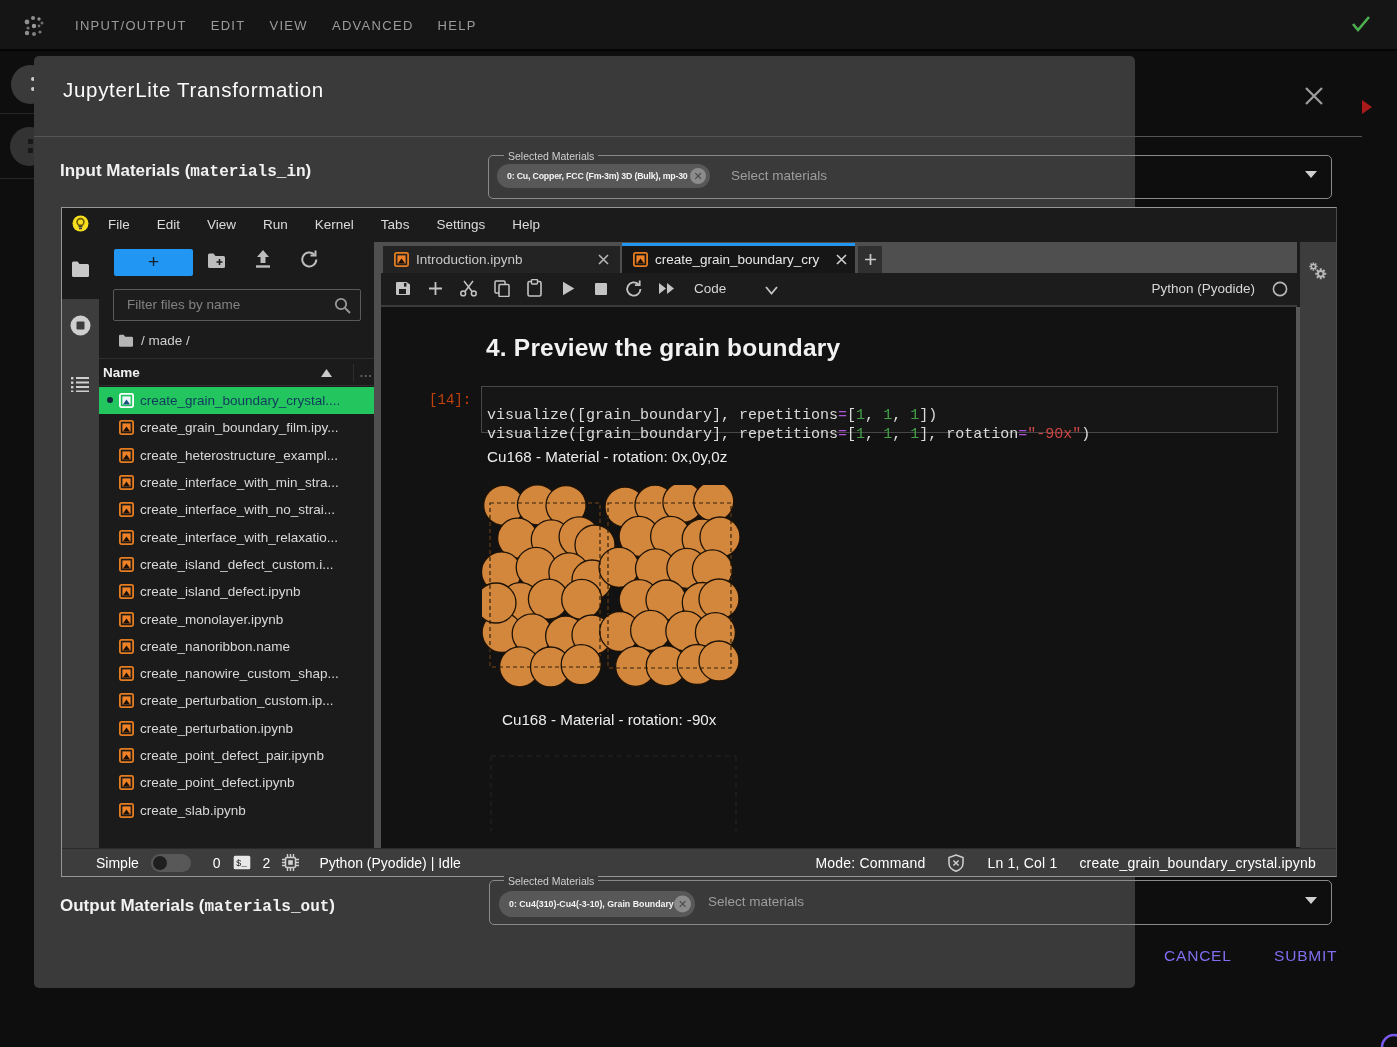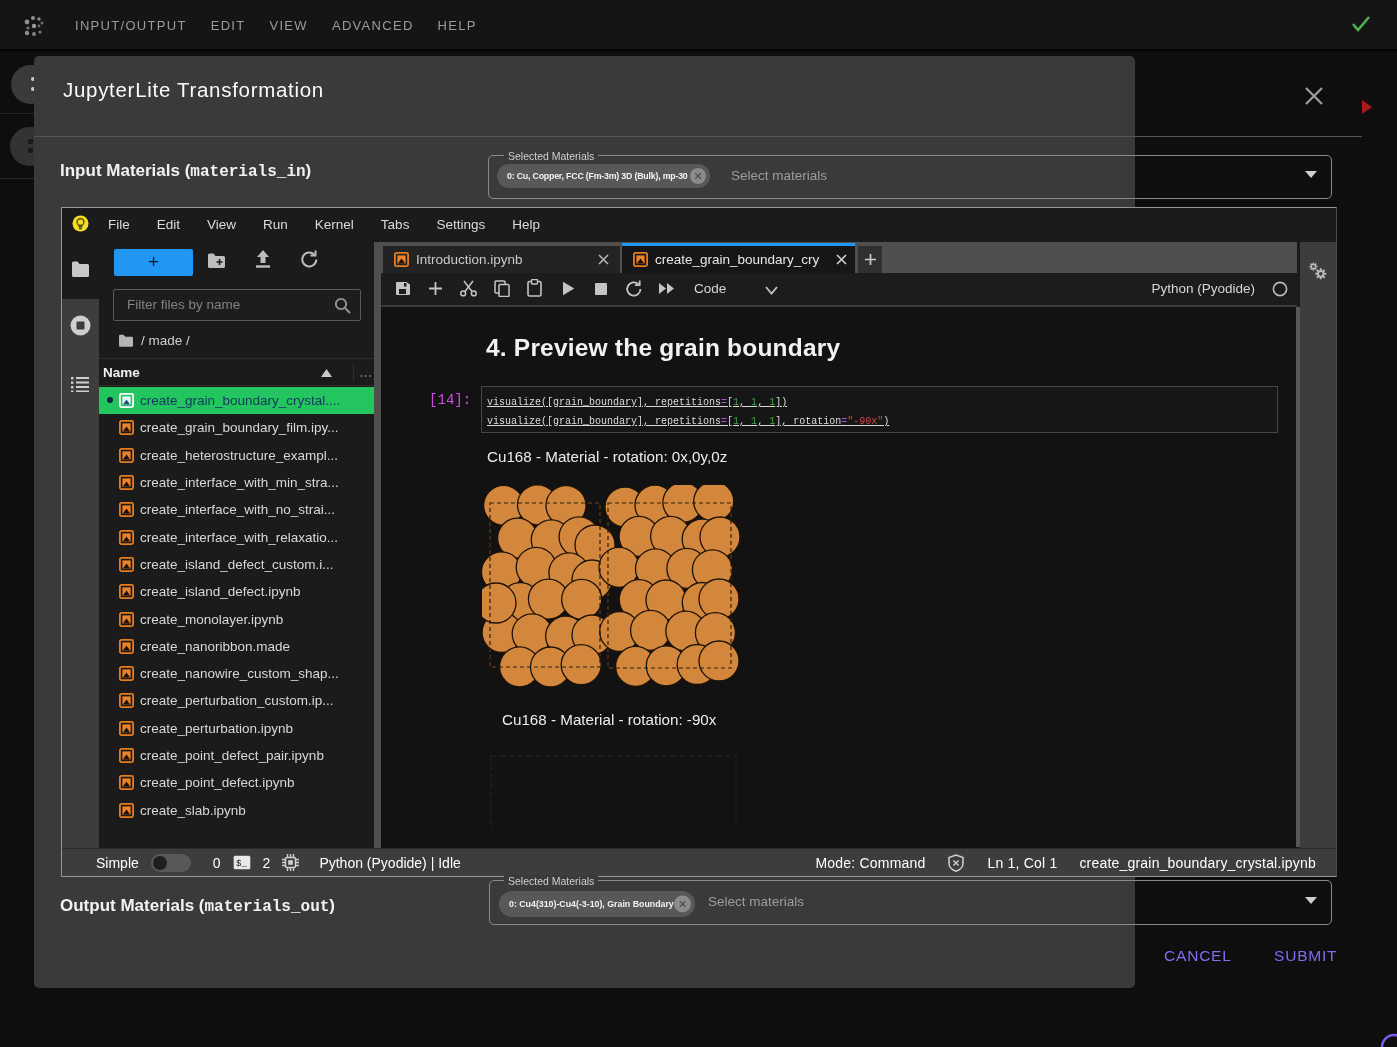--- a/index.html
+++ b/index.html
@@ -53,7 +53,7 @@
   #jstatus { position:absolute; left:0; top:640px; width:1274px; height:28px; background:#3d3d3d; border-top:1px solid #2a2a2a; color:#ffffff; font-size:14px; }
   
   #nbh1 { position:absolute; left:105px; top:27px; font-size:24.5px; font-weight:700; color:#f2f2f2; letter-spacing:0.2px; }
-  #prompt { position:absolute; left:48px; top:85px; width:45px; text-align:left; font-family:"Liberation Mono", monospace; font-size:14.1px; color:#d946ef; }
+  #prompt { position:absolute; left:48px; top:85px; width:45px; text-align:left; font-family:"Liberation Mono", monospace; font-size:14.1px; color:#c2410c; }
   #codecell { position:absolute; left:100px; top:79px; width:797px; height:47px; background:#161616; border:1px solid #474747; font-family:"Liberation Mono", monospace; font-size:10px; color:#dcdcdc; line-height:19px; padding:6px 0 0 5px; white-space:pre;text-decoration:underline; }
   .kp { color:#ab55d8; } .knum { color:#43a047; } .kstr { color:#d04545; }
   .caption { position:absolute; font-size:15.2px; color:#ececec; }

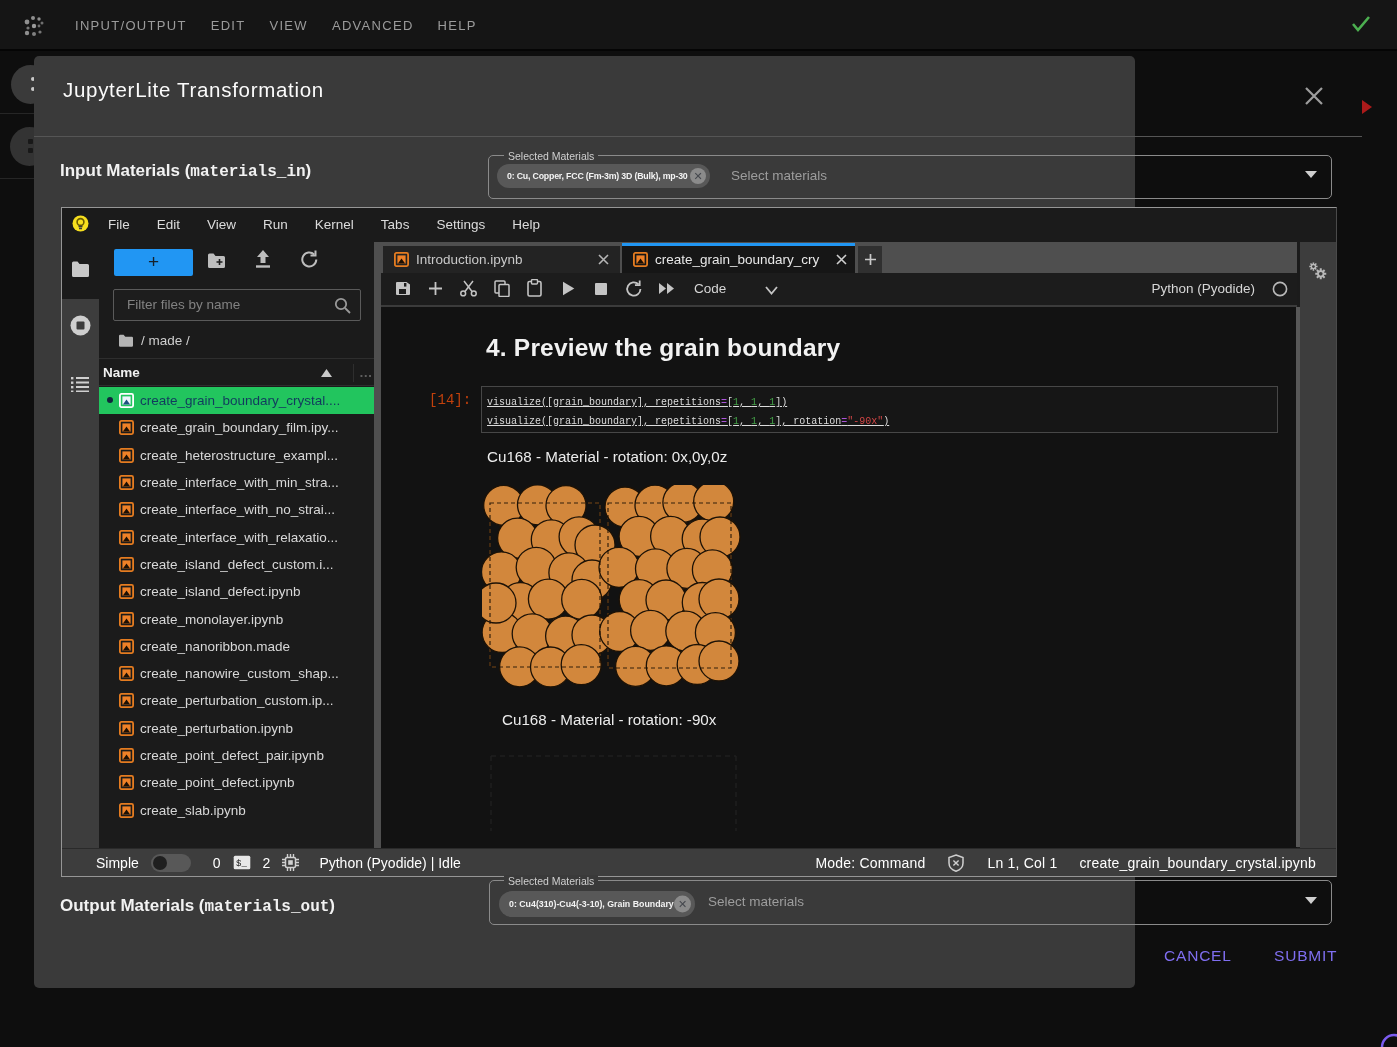--- a/index.html
+++ b/index.html
@@ -54,7 +54,7 @@
   
   #nbh1 { position:absolute; left:105px; top:27px; font-size:24.5px; font-weight:700; color:#f2f2f2; letter-spacing:0.2px; }
   #prompt { position:absolute; left:48px; top:85px; width:45px; text-align:left; font-family:"Liberation Mono", monospace; font-size:14.1px; color:#c2410c; }
-  #codecell { position:absolute; left:100px; top:79px; width:797px; height:47px; background:#161616; border:1px solid #474747; font-family:"Liberation Mono", monospace; font-size:10px; color:#dcdcdc; line-height:19px; padding:6px 0 0 5px; white-space:pre;text-decoration:underline; }
+  #codecell { position:absolute; left:100px; top:79px; width:797px; height:47px; background:#161616; border:1px solid #474747; font-family:"Liberation Mono", monospace; font-size:15px; color:#dcdcdc; line-height:19px; padding:19px 0 0 5px; white-space:pre; }
   .kp { color:#ab55d8; } .knum { color:#43a047; } .kstr { color:#d04545; }
   .caption { position:absolute; font-size:15.2px; color:#ececec; }
   

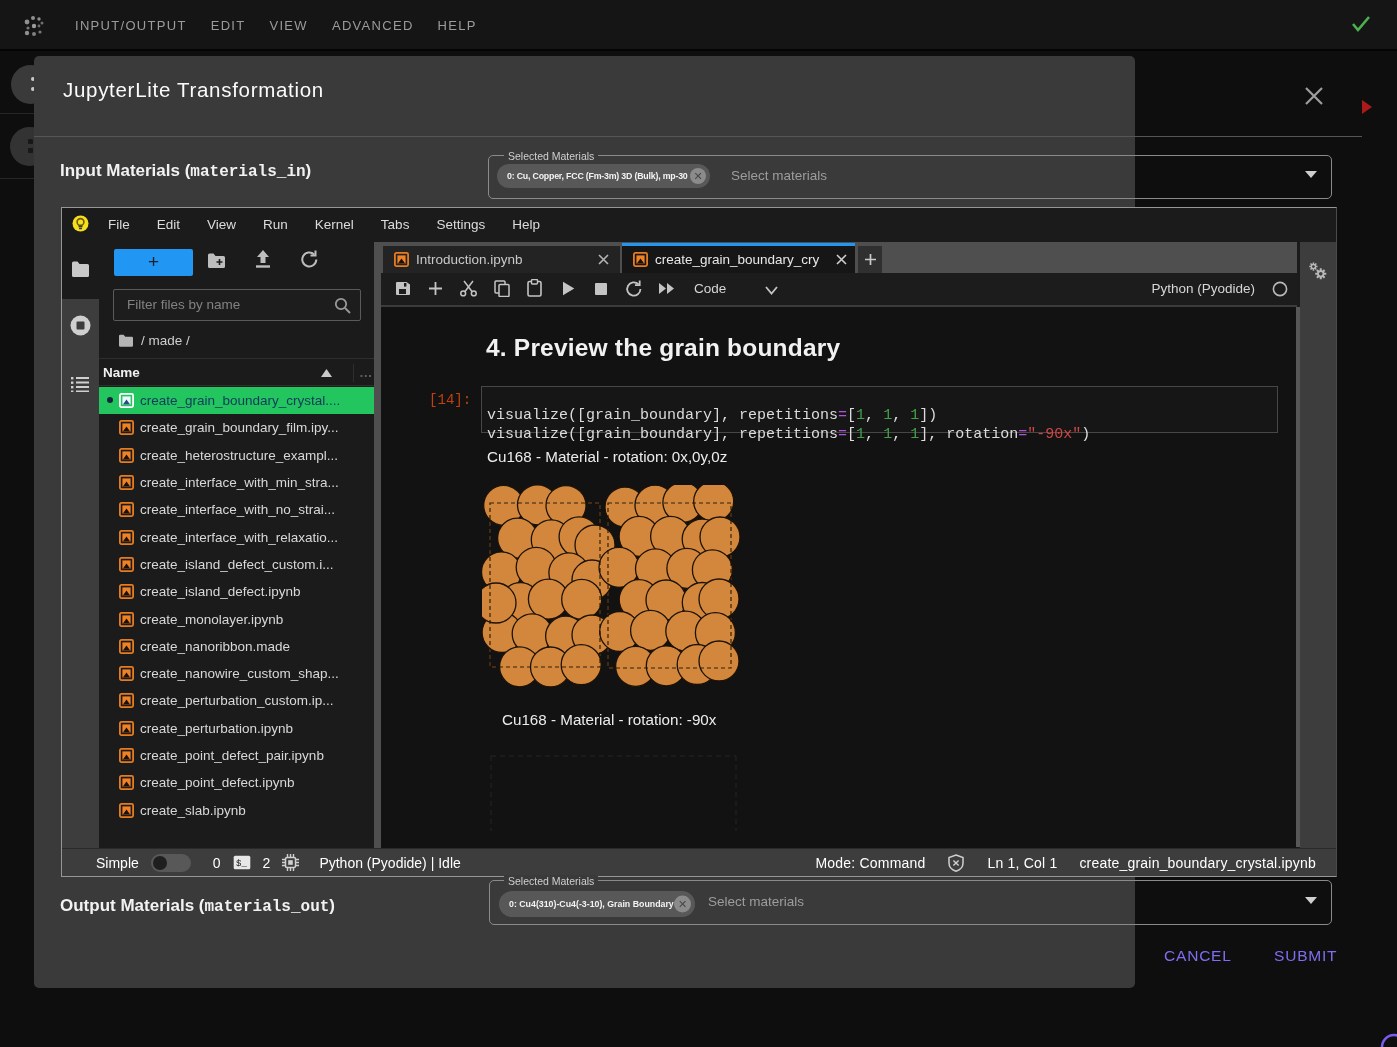--- a/index.html
+++ b/index.html
@@ -271,7 +271,7 @@
               <rect x="3.4" y="3.4" width="8.2" height="8.2" fill="#ef8127"></rect>
               <path d="M3.9 11.6 L7.5 6.6 L11.1 11.6 Z" fill="#1c0f03"></path>
             </svg>
-            <span>create_nanoribbon.made</span>
+            <span>create_nanoribbon.name</span>
           </div>
           <div class="frow">
             <svg width="15" height="15" viewBox="0 0 15 15">

